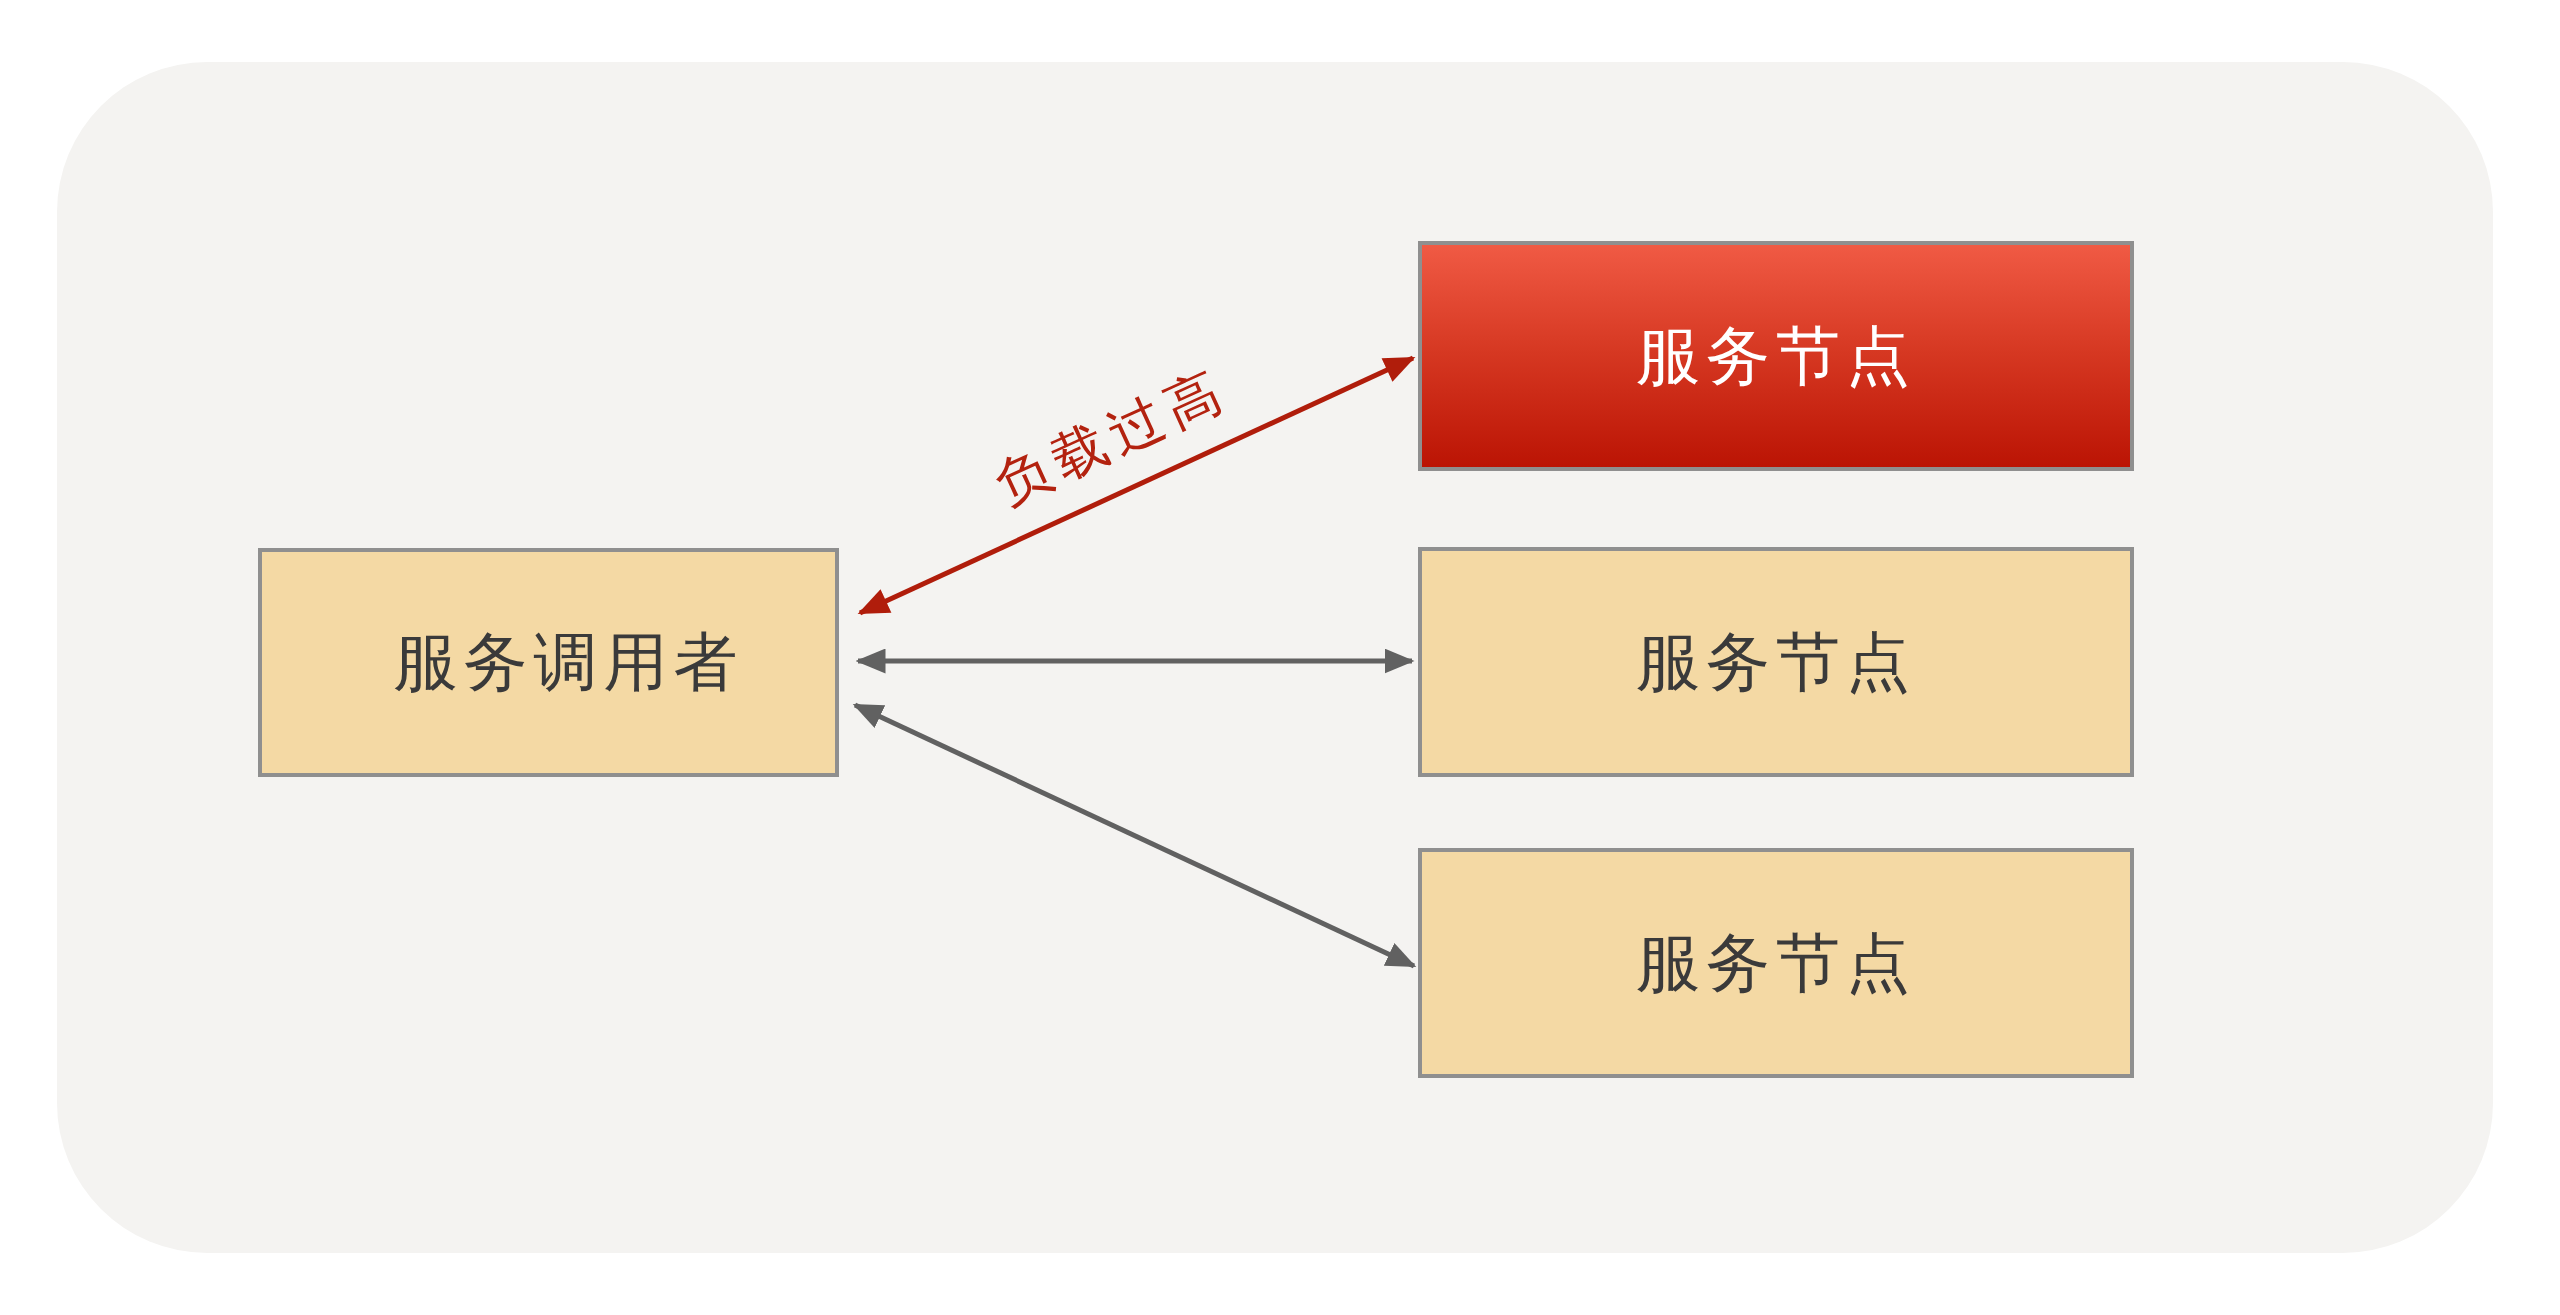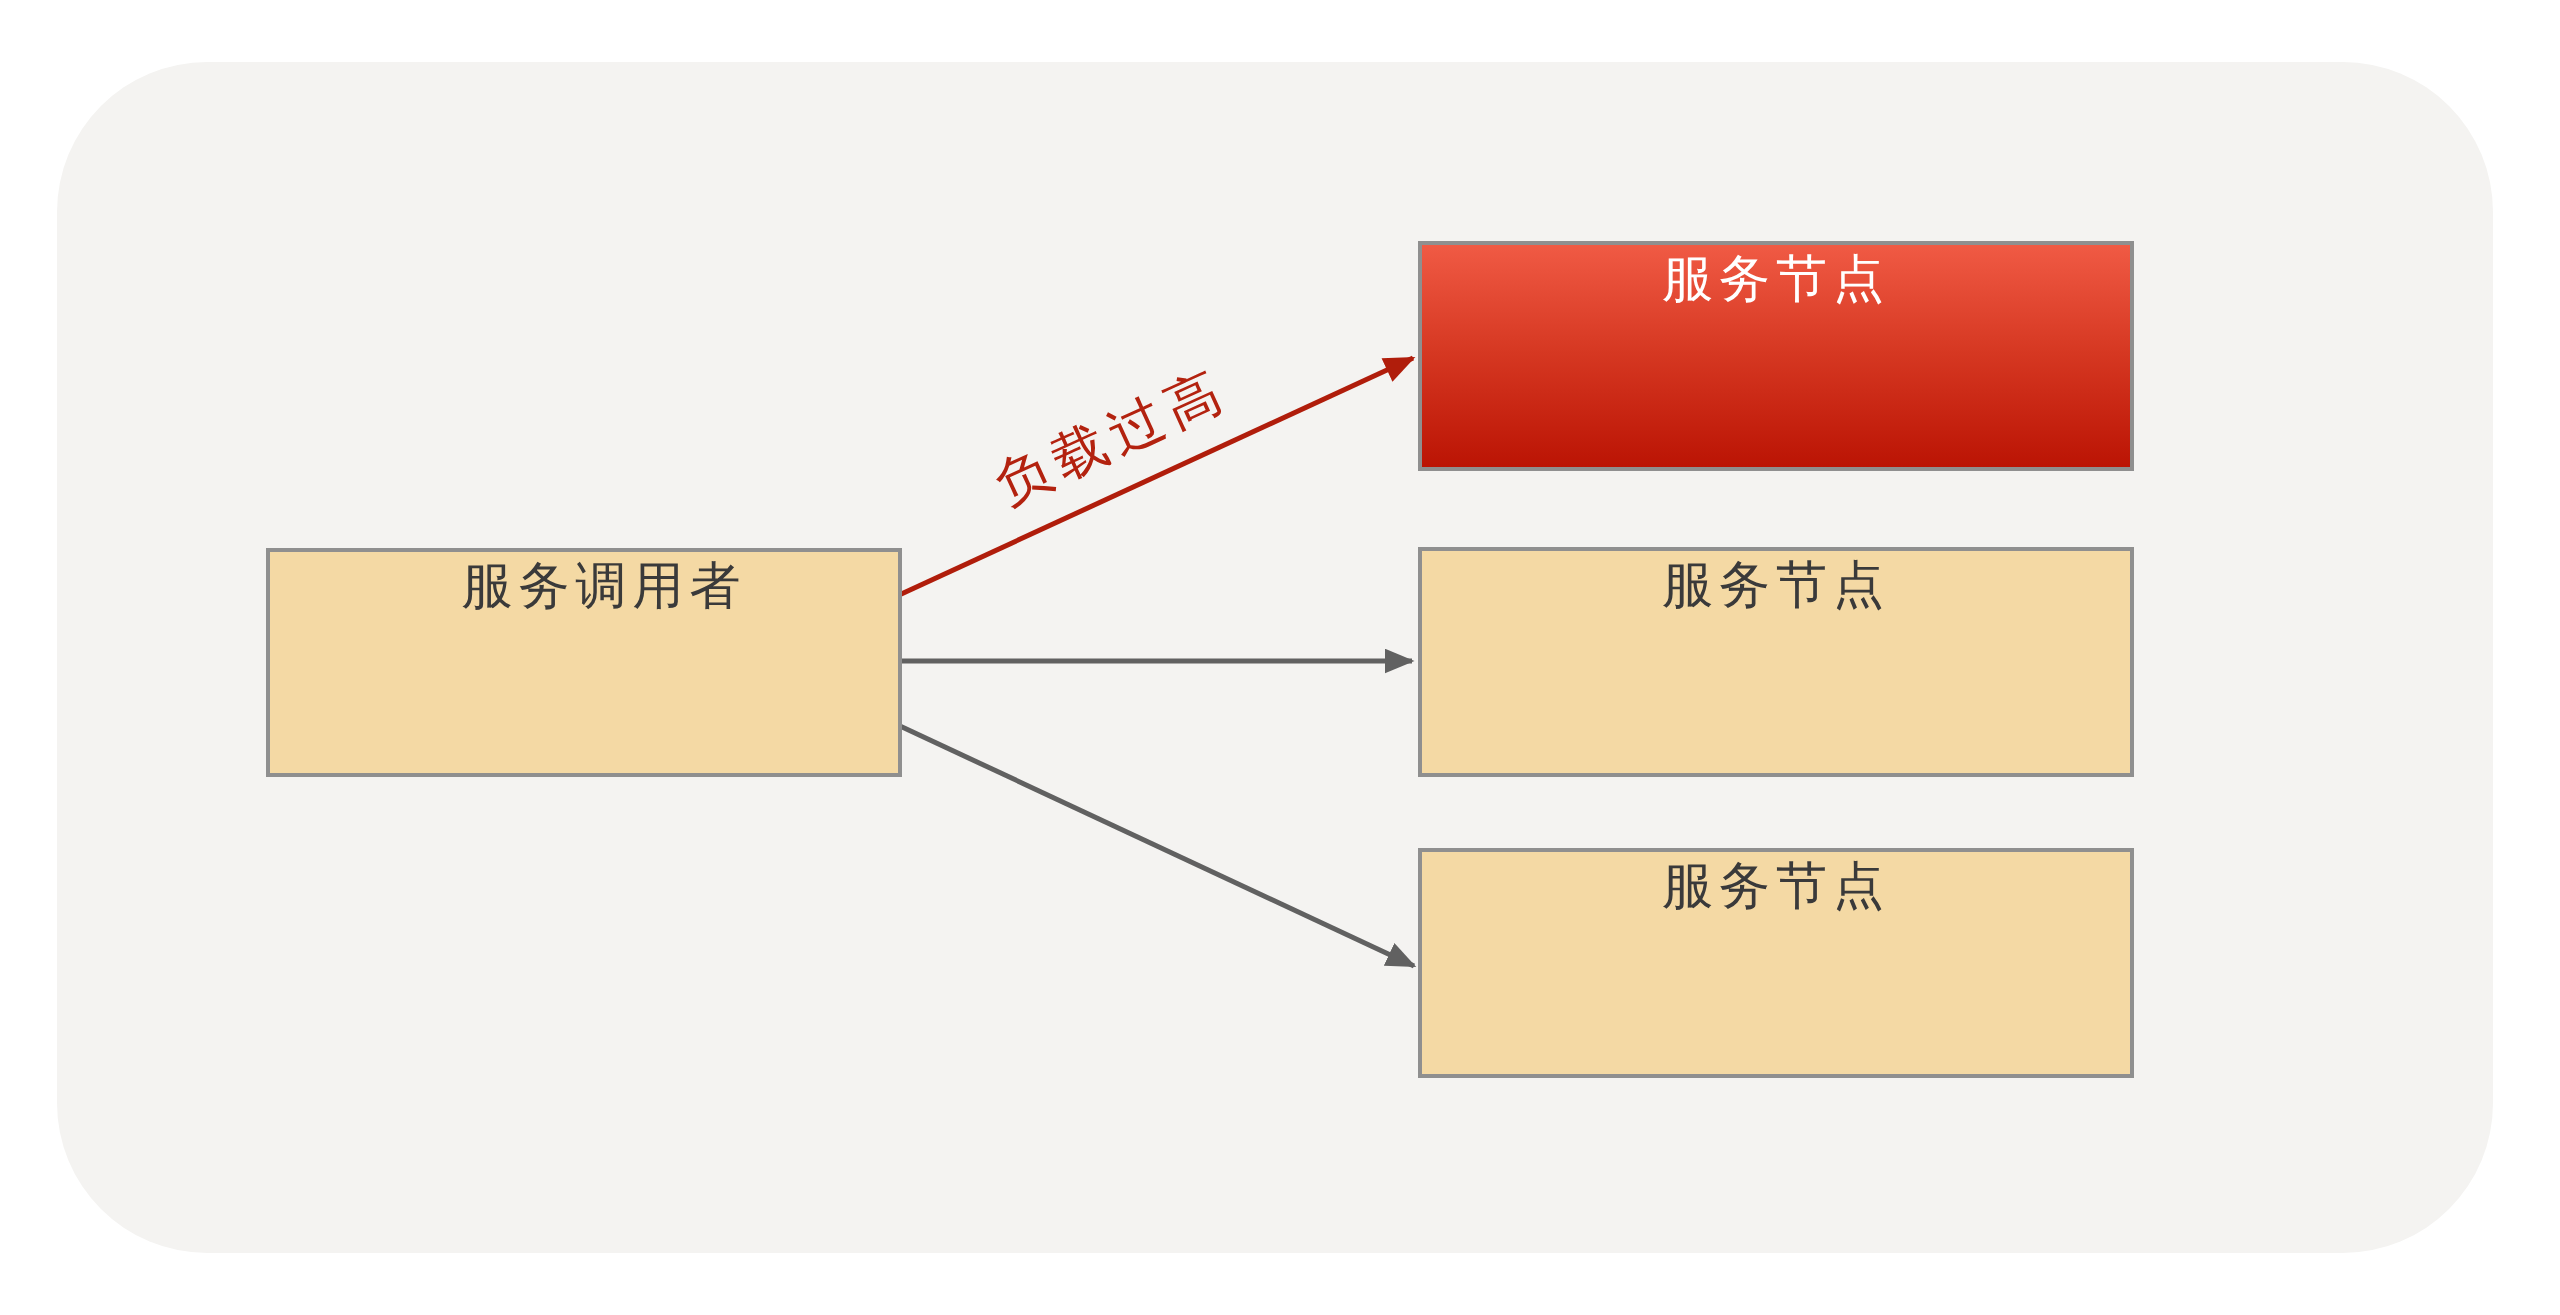--- a/index.html
+++ b/index.html
@@ -42,9 +42,9 @@
     box-sizing: border-box;
     border: 4px solid var(--box-border, #8f8f8f);
     display: flex;
-    align-items: flex-start;
+    align-items: center;
     justify-content: center;
-    font-size: 51px;
+    font-size: 64px;
     letter-spacing: 6px;
     color: var(--box-text, #3a3a3a);
     background: var(--box-fill, #f4d9a4);

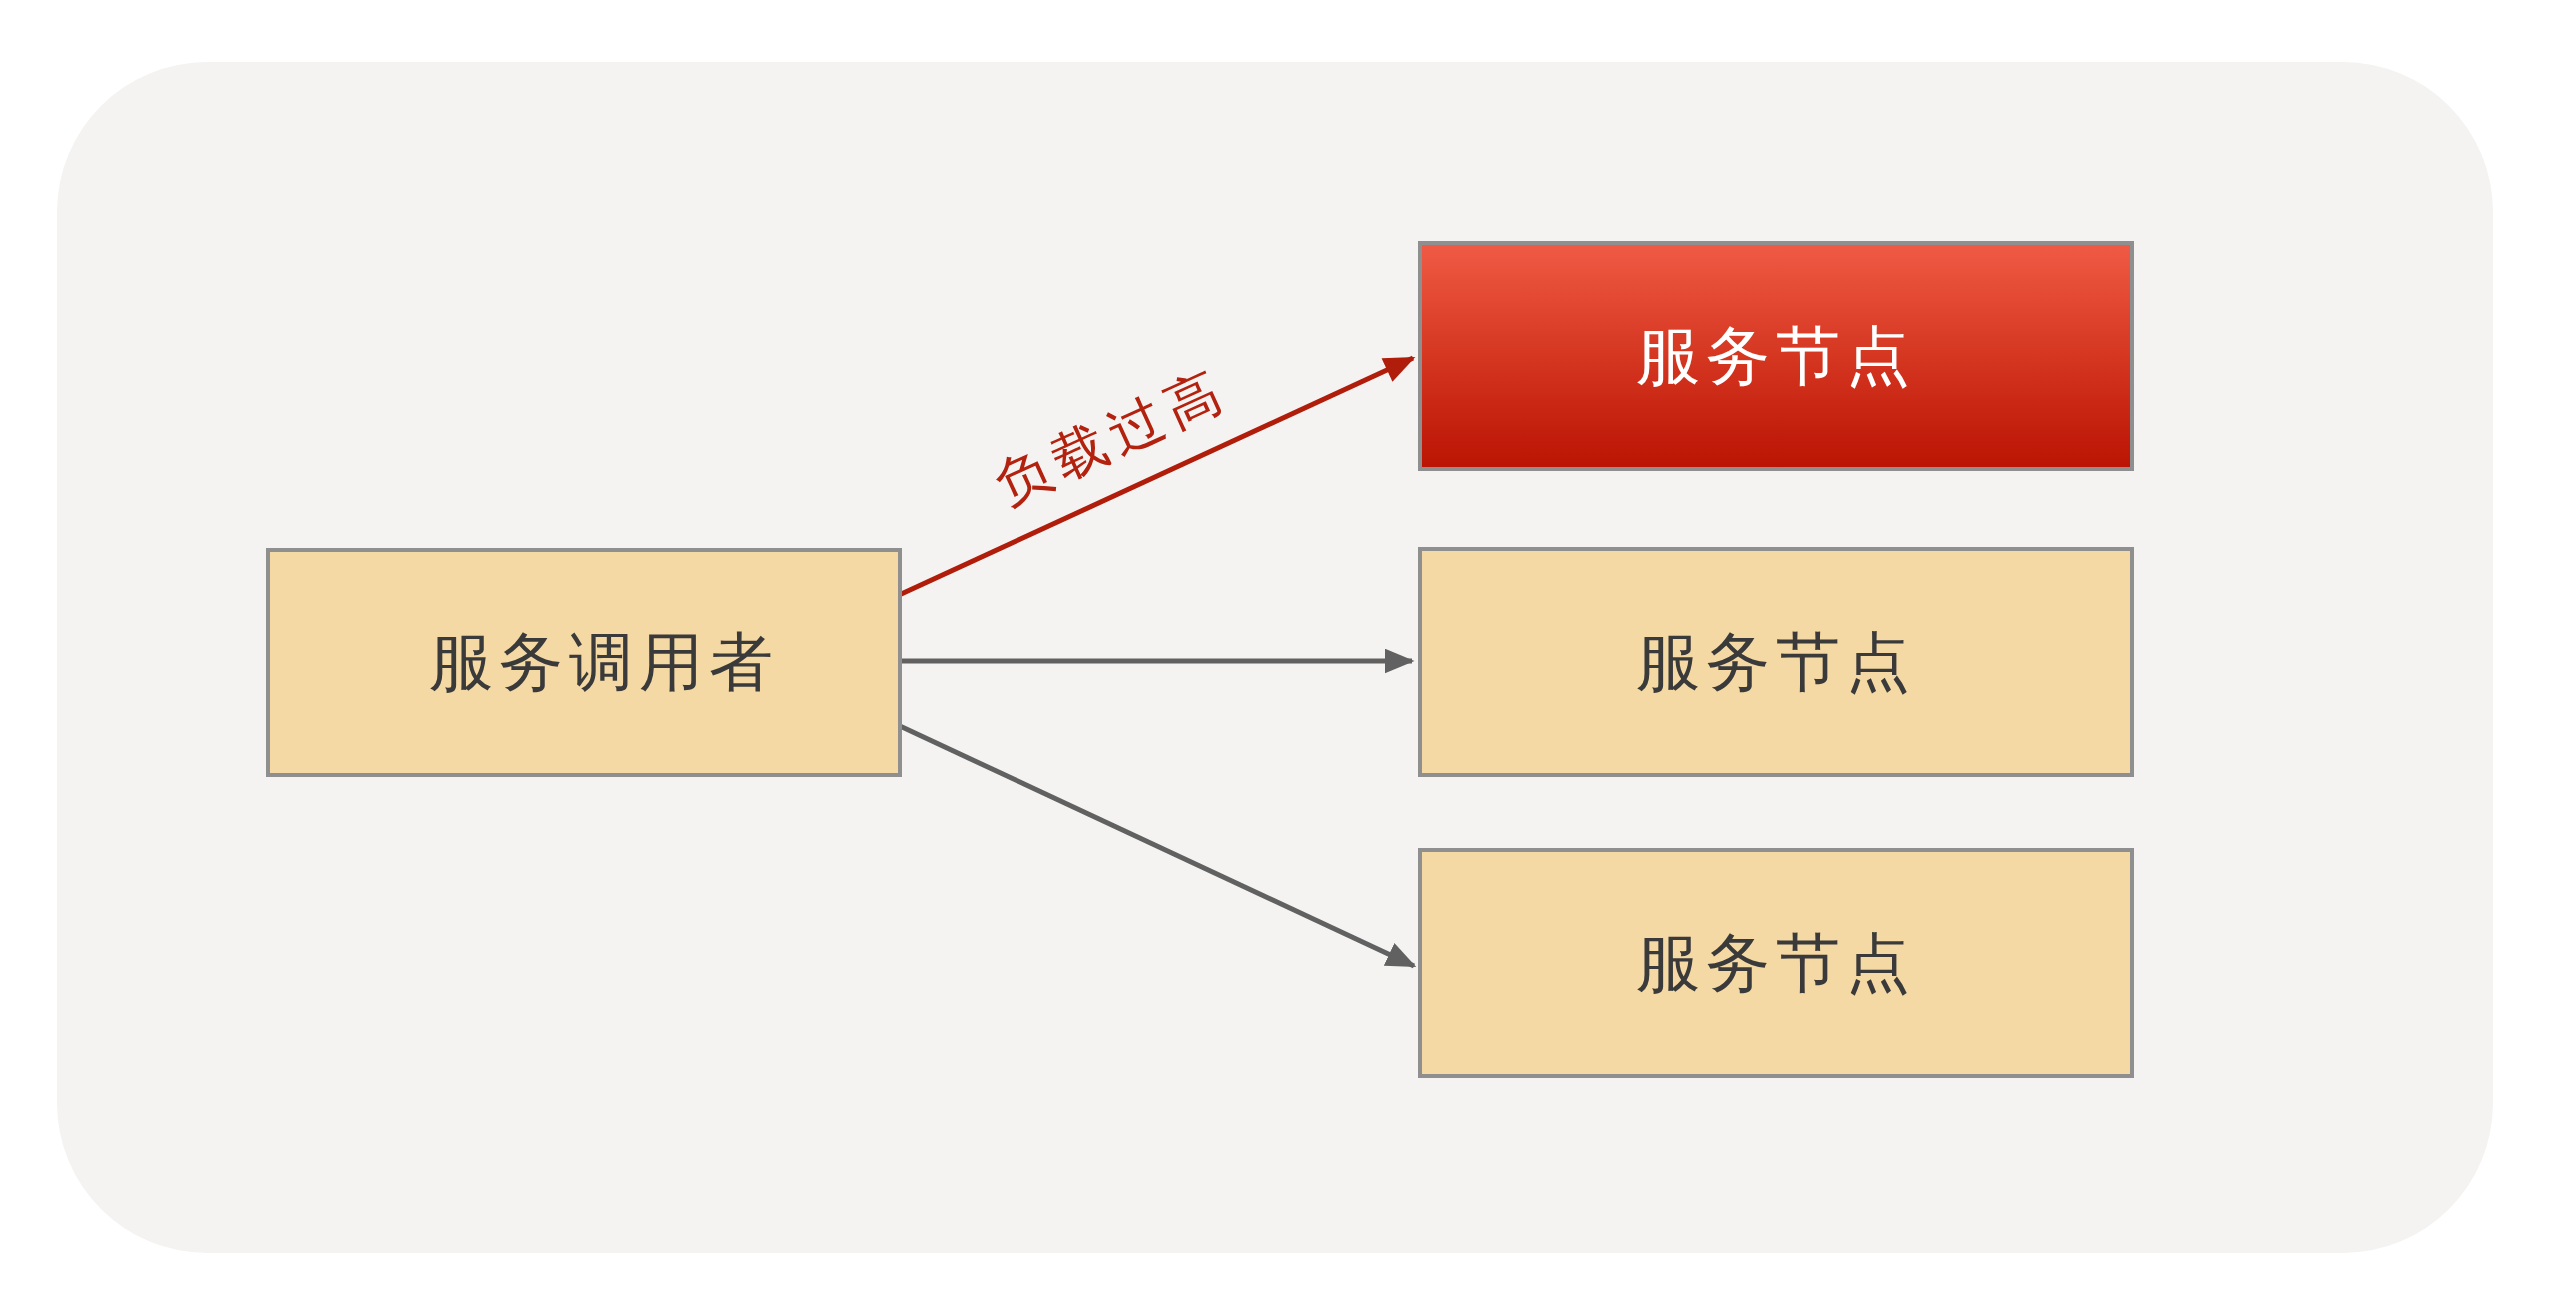--- a/index.html
+++ b/index.html
@@ -50,9 +50,9 @@
     background: var(--box-fill, #f4d9a4);
   }
   .box.caller {
-    left: 266px;
+    left: 258px;
     top: 548px;
-    width: 636px;
+    width: 581px;
     height: 229px;
     padding-left: 40px;
   }

